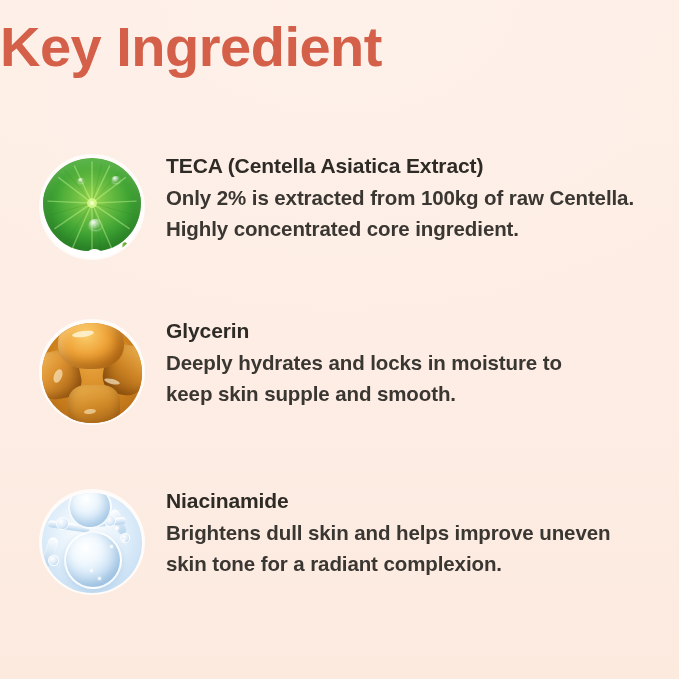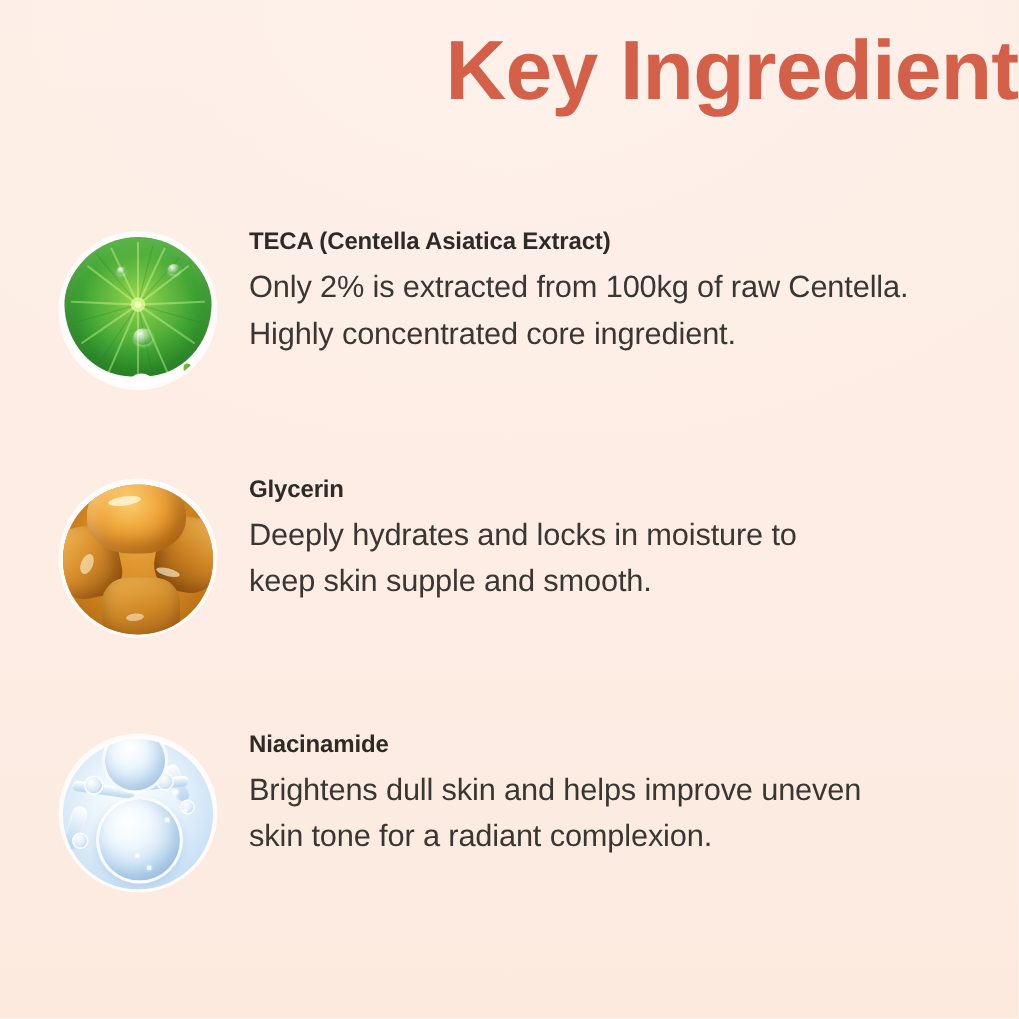--- a/index.html
+++ b/index.html
@@ -28,7 +28,7 @@
   .title {
     position:absolute;
     top:12px; left:0; right:0;
-    text-align:right;
+    text-align:left;
     font-size:56px;
     font-weight:700;
     letter-spacing:-0.5px;

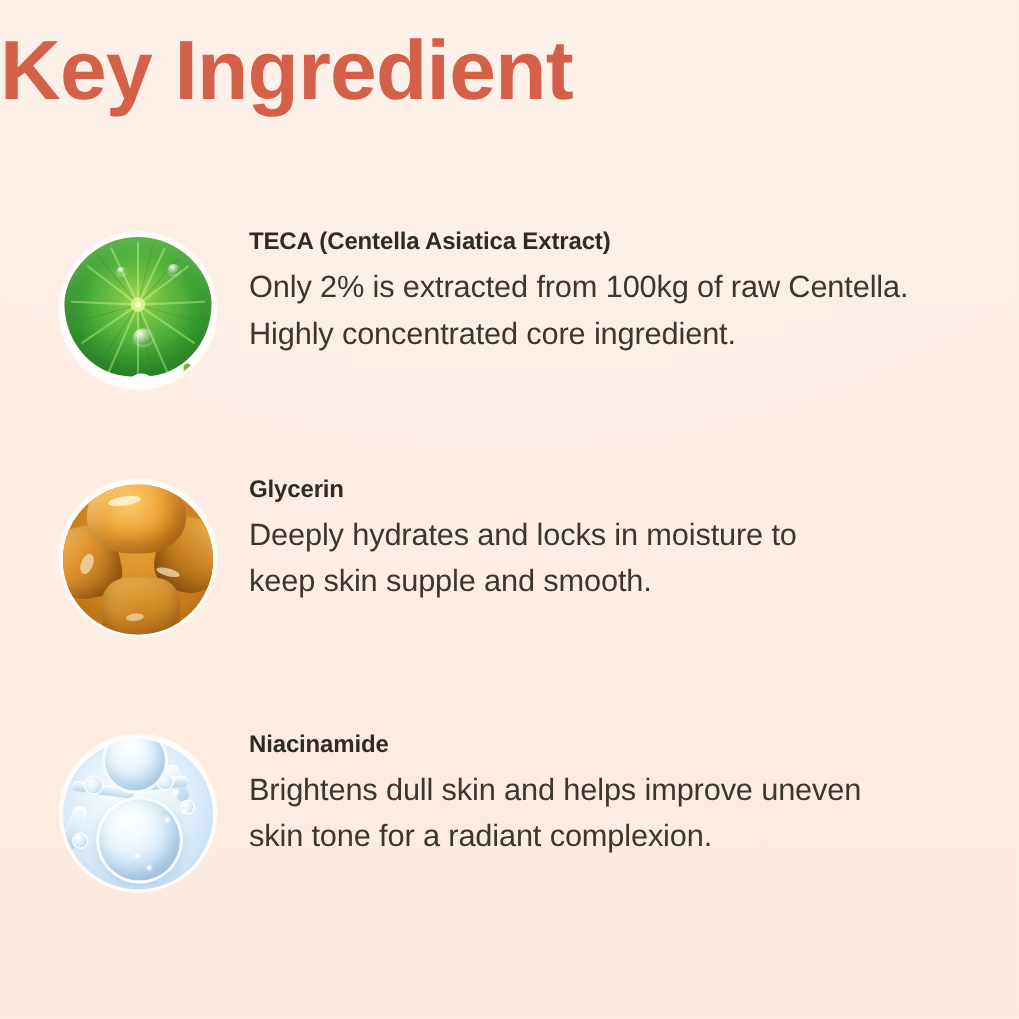--- a/index.html
+++ b/index.html
@@ -80,7 +80,7 @@
   }
 
   .ing-name {
-    font-size:16px;
+    font-size:21px;
     font-weight:700;
     color:#2E2A26;
     line-height:1.30;

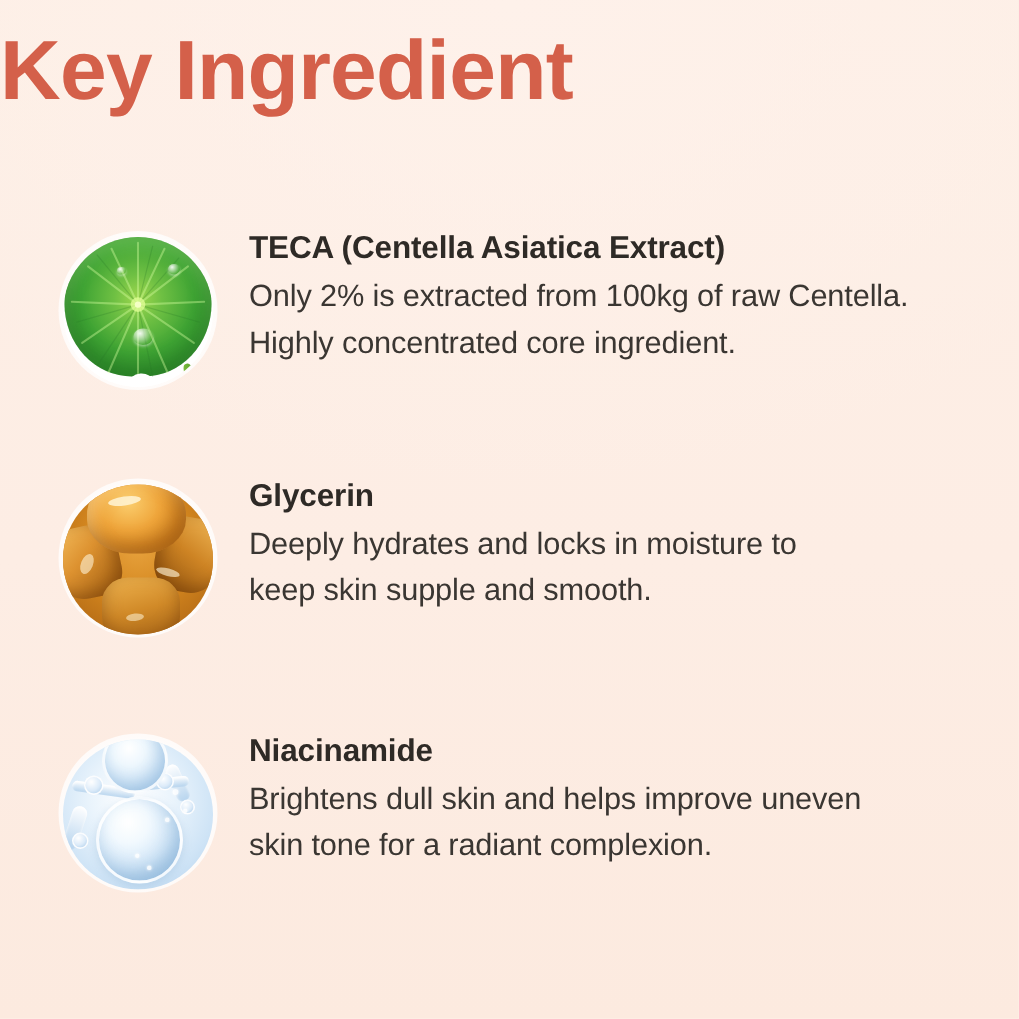--- a/index.html
+++ b/index.html
@@ -90,7 +90,7 @@
 
   .ing-desc {
     font-size:20.5px;
-    font-weight:400;
+    font-weight:700;
     color:#3A3632;
     line-height:1.52;
     letter-spacing:-0.1px;

